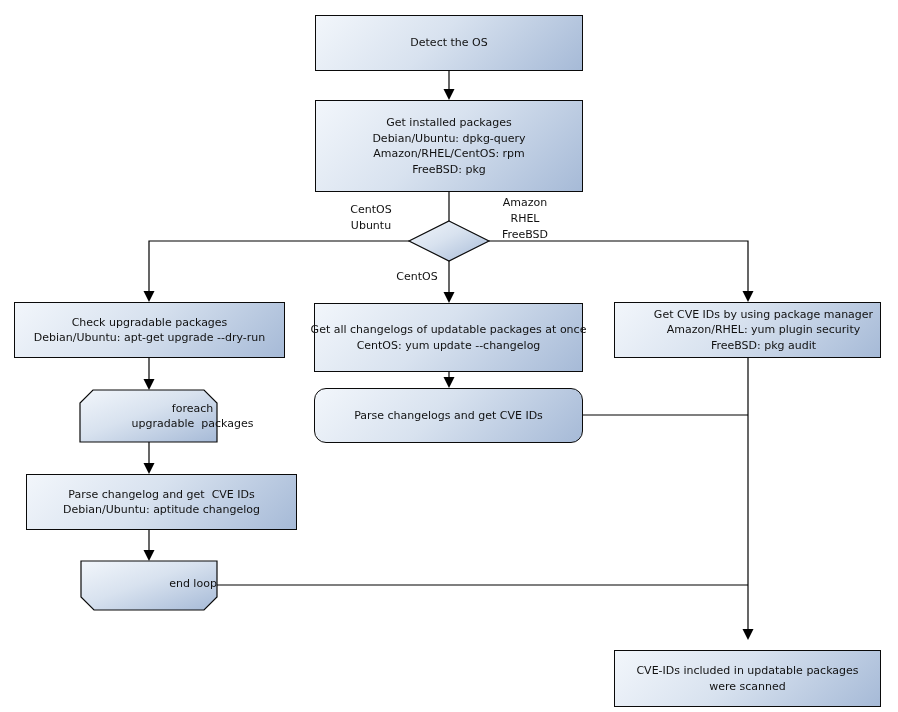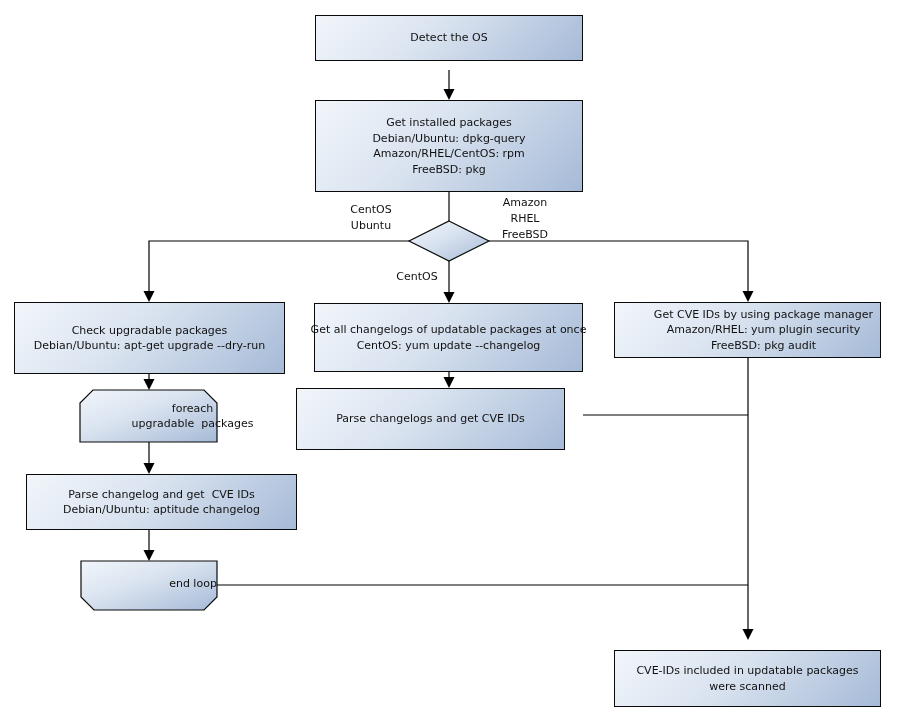--- a/index.html
+++ b/index.html
@@ -94,7 +94,7 @@
     <polygon class="shape" points="81,561 217,561 217,597 204,610 94,610 81,597"></polygon>
   </svg>
 
-  <div class="node" style="left:315px;top:15px;width:268px;height:46px;">
+  <div class="node" style="left:315px;top:15px;width:268px;height:56px;">
     <span>Detect the OS</span>
   </div>
 

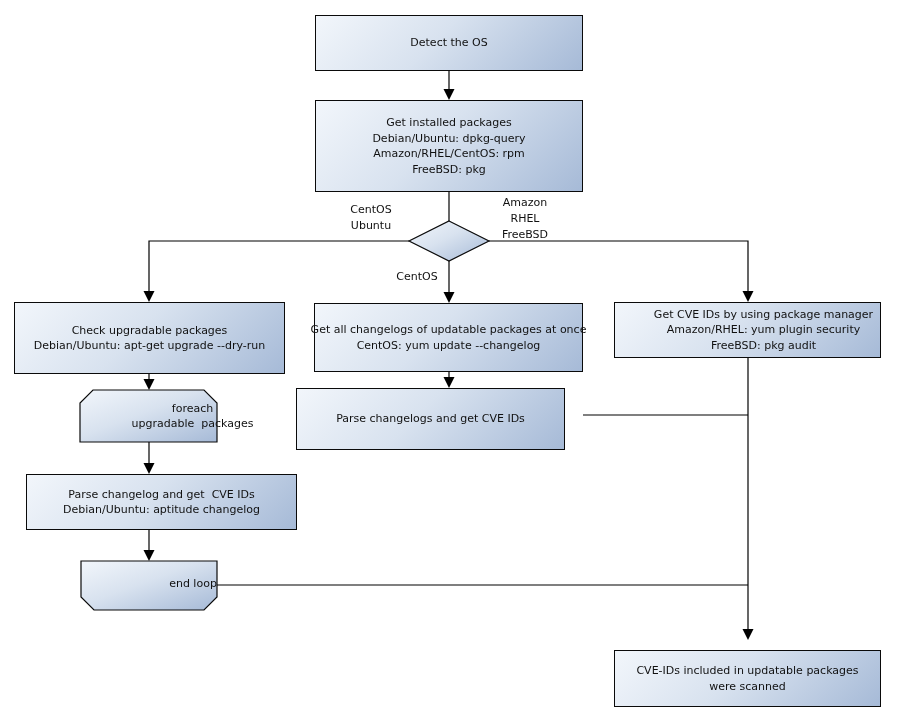--- a/index.html
+++ b/index.html
@@ -105,7 +105,7 @@
     <span>FreeBSD: pkg</span>
   </div>
 
-  <div class="node" style="left:14px;top:302px;width:271px;height:72px;">
+  <div class="node" style="left:14px;top:302px;width:271px;height:56px;">
     <span>Check upgradable packages</span>
     <span>Debian/Ubuntu: apt-get upgrade --dry-run</span>
   </div>

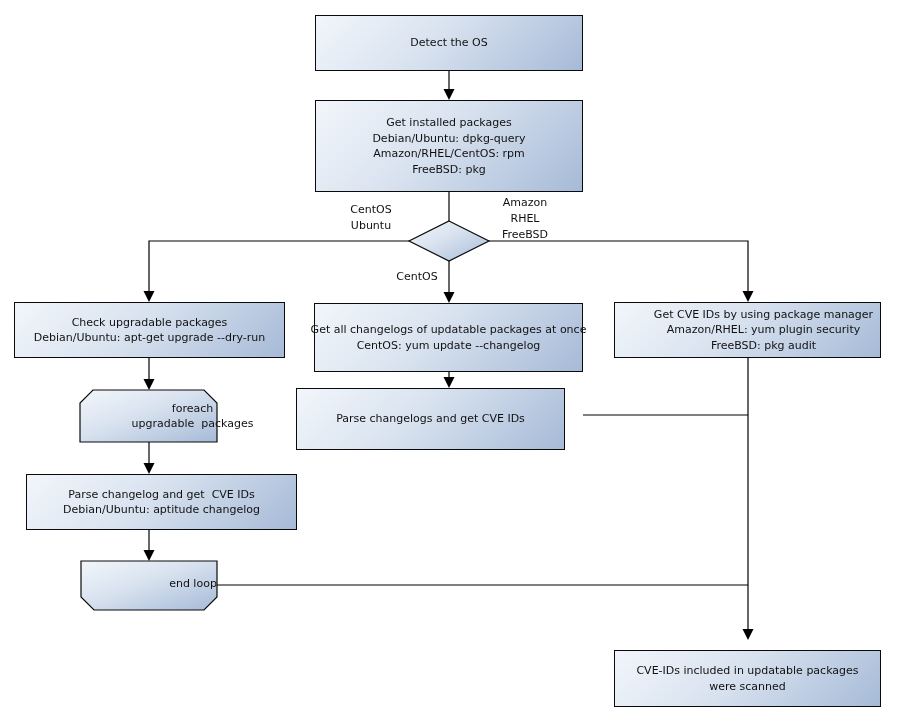--- a/index.html
+++ b/index.html
@@ -120,7 +120,7 @@
     <span>CentOS: yum update --changelog</span>
   </div>
 
-  <div class="node" style="left:296px;top:388px;width:269px;height:62px;">
+  <div class="node" style="left:314px;top:388px;width:269px;height:55px;border-radius:12px;">
     <span>Parse changelogs and get CVE IDs</span>
   </div>
 

